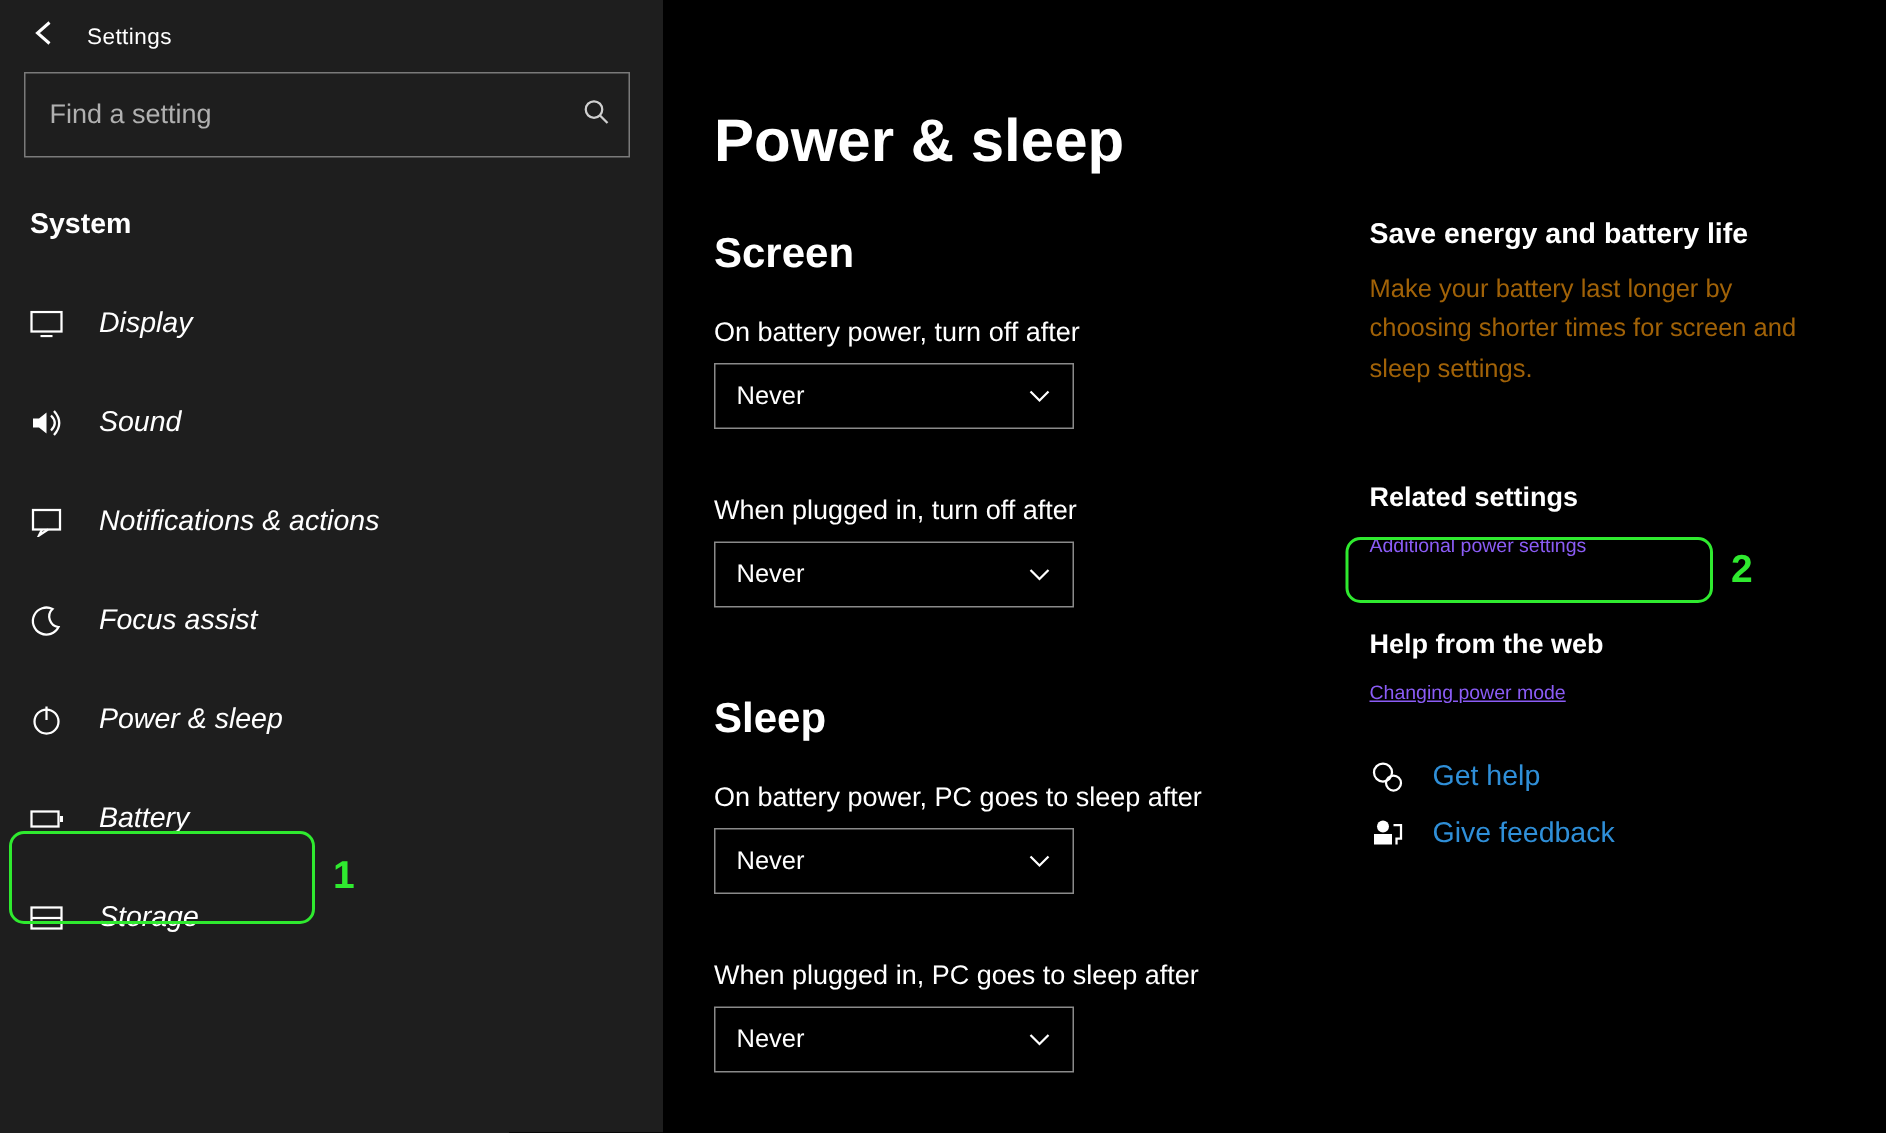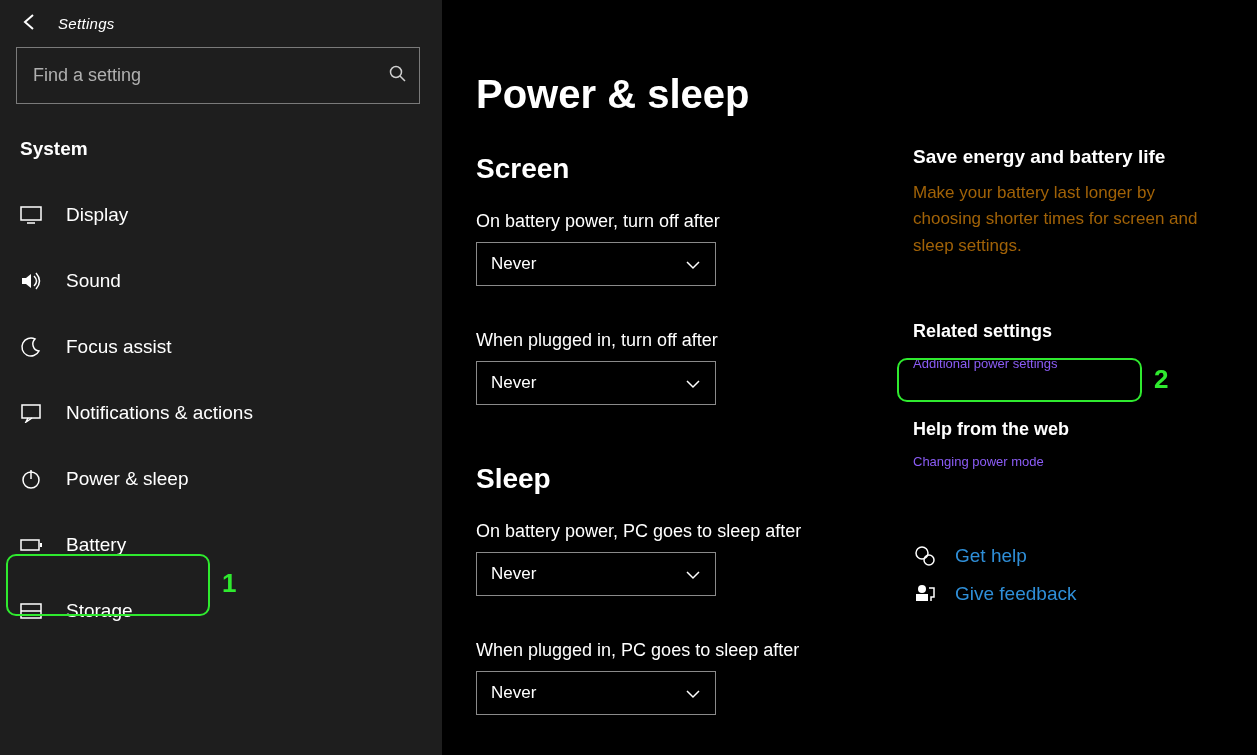--- a/index.html
+++ b/index.html
@@ -54,7 +54,7 @@
     padding: 0 20px 12px 20px;
   }
   .back-arrow svg { stroke:#fff; stroke-width:2; fill:none; }
-  .app-title { font-size: 15px; letter-spacing: .3px; font-style: italic; }
+  .app-title { font-size: 15px; letter-spacing: .3px; }
 
   .home-row {
     display: flex; align-items: center; gap: 22px;

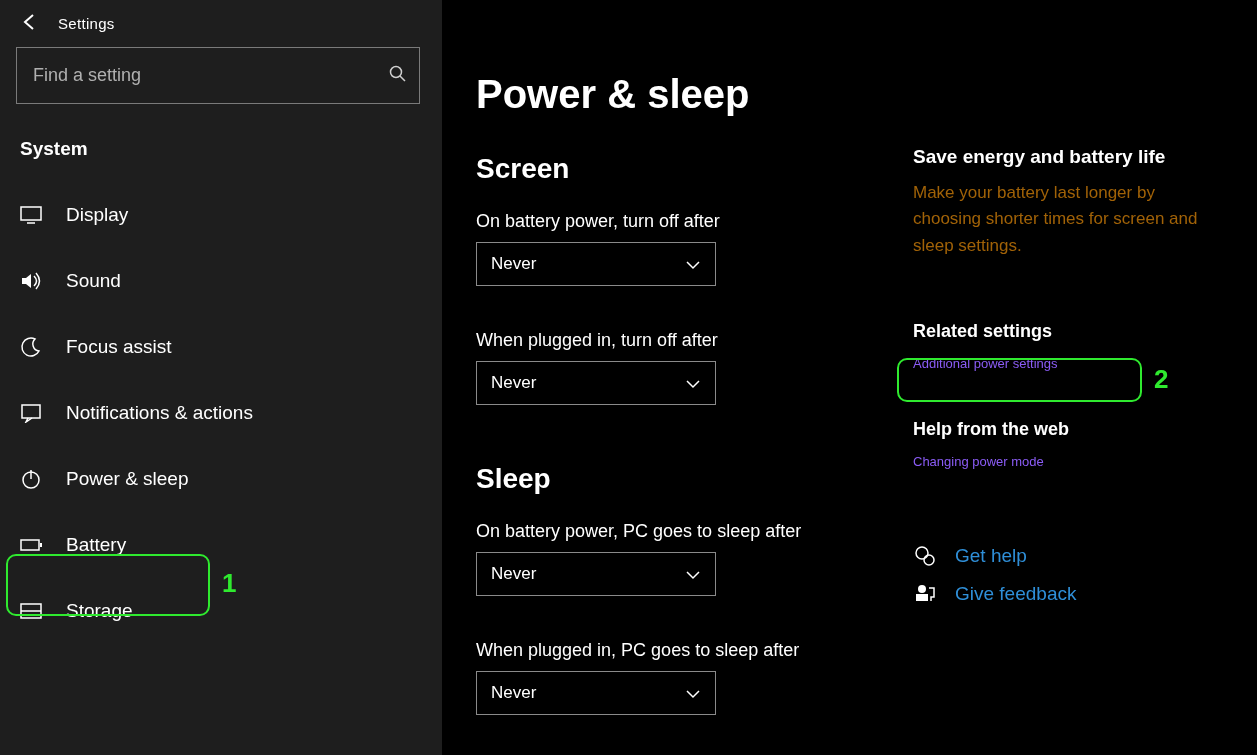--- a/index.html
+++ b/index.html
@@ -88,7 +88,7 @@
   }
   .sb-item .ic{ width:22px; display:flex; justify-content:center; align-items:center;}
   .sb-item .ic svg{stroke:#fff;stroke-width:1.5;fill:none;}
-  .sb-item .lbl{ font-size:19px; }
+  .sb-item .lbl{ font-size:19px;font-style:italic; }
   .sb-item.active{ background:#1e1e1e; }
   .sb-item.active .lbl{ color:#fff; }
 

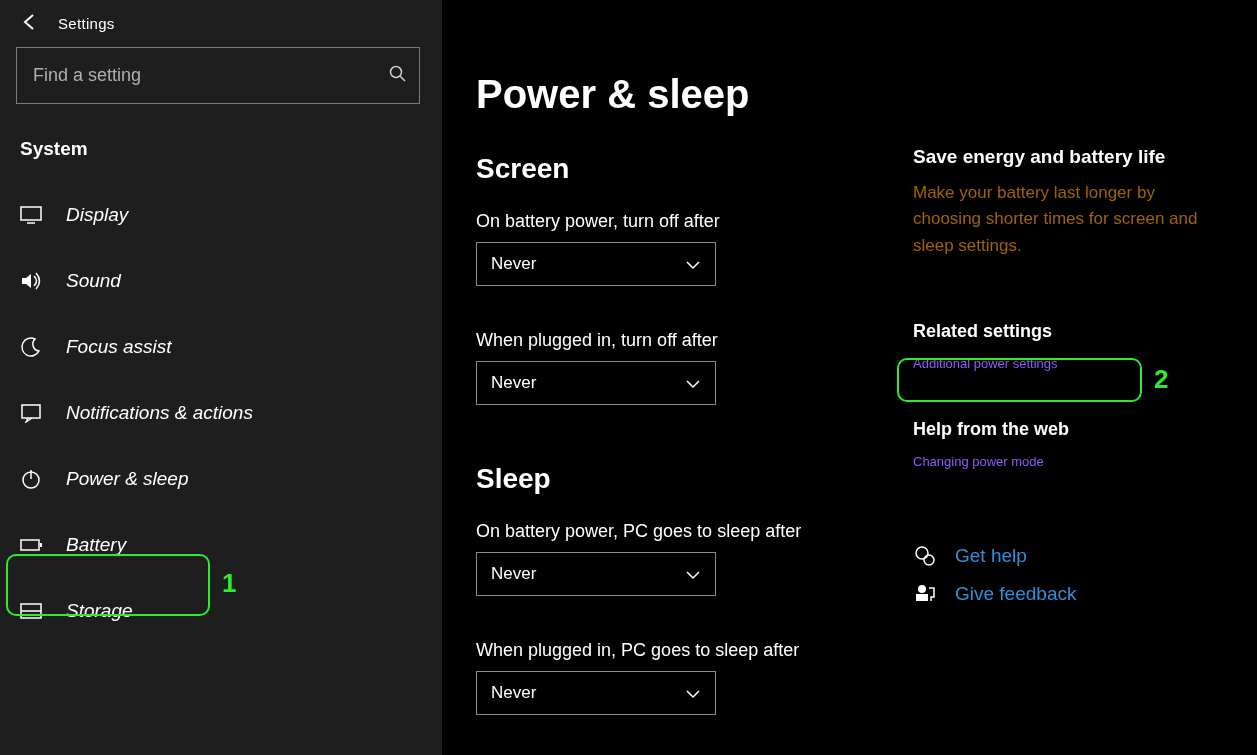--- a/index.html
+++ b/index.html
@@ -202,20 +202,20 @@
       </li>
       <li class="sb-item">
         <span class="ic">
-            <svg width="22" height="22">
-              <path d="M15 3 A9 9 0 1 0 19 15 A7 7 0 0 1 15 3 Z"></path>
-            </svg>
-          </span>
-        <span class="lbl">Focus assist</span>
-      </li>
-      <li class="sb-item">
-        <span class="ic">
             <svg width="22" height="20">
               <rect x="2" y="2" width="18" height="13"></rect>
               <polyline points="8,15 6,19 12,15"></polyline>
             </svg>
           </span>
         <span class="lbl">Notifications &amp; actions</span>
+      </li>
+      <li class="sb-item">
+        <span class="ic">
+            <svg width="22" height="22">
+              <path d="M15 3 A9 9 0 1 0 19 15 A7 7 0 0 1 15 3 Z"></path>
+            </svg>
+          </span>
+        <span class="lbl">Focus assist</span>
       </li>
       <li class="sb-item active">
         <span class="ic">

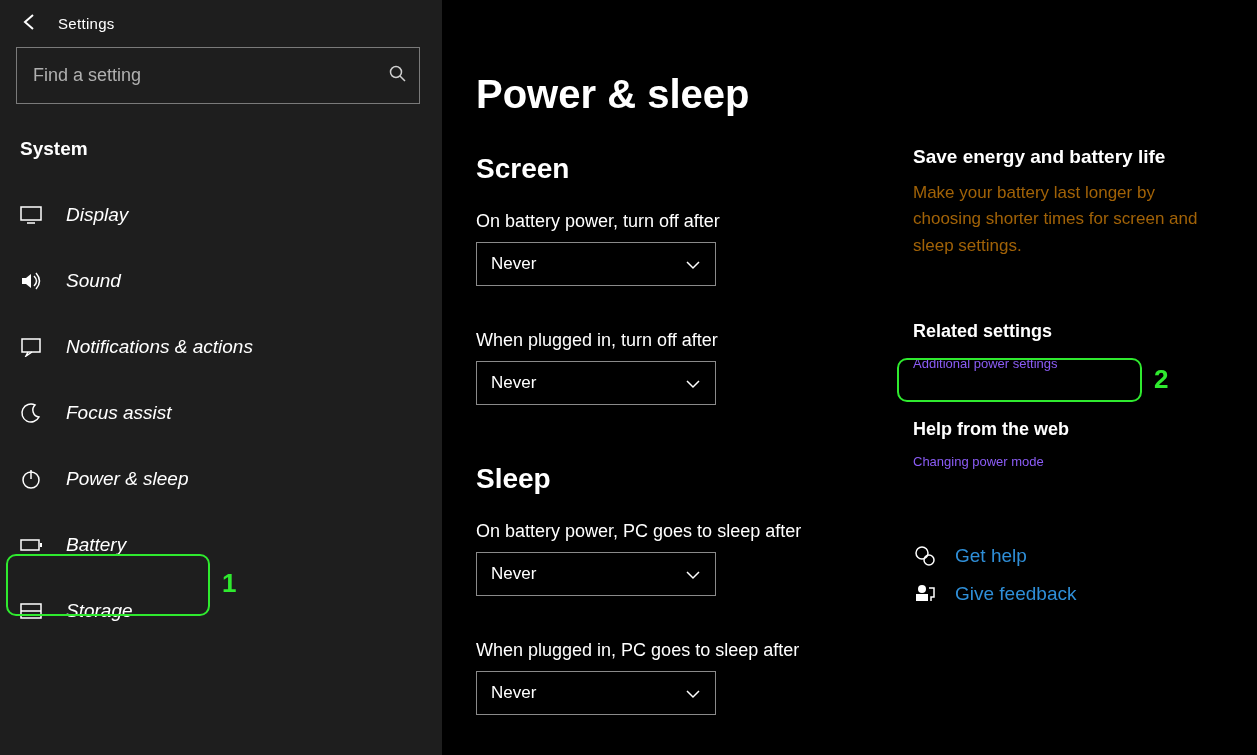--- a/index.html
+++ b/index.html
@@ -125,7 +125,7 @@
   .rc-link{
     color:#8b5cf6; font-size:13px; display:block; margin-bottom:48px;
   }
-  .rc-link.sm{ margin-bottom:76px; }
+  .rc-link.sm{ margin-bottom:38px;text-decoration:underline; }
   .rc-row{ display:flex; align-items:center; gap:18px; margin-bottom:16px; }
   .rc-row .ric{ width:24px; display:flex; align-items:center; justify-content:center;}
   .rc-row .ric svg{stroke:#fff;stroke-width:1.5;fill:none;}

